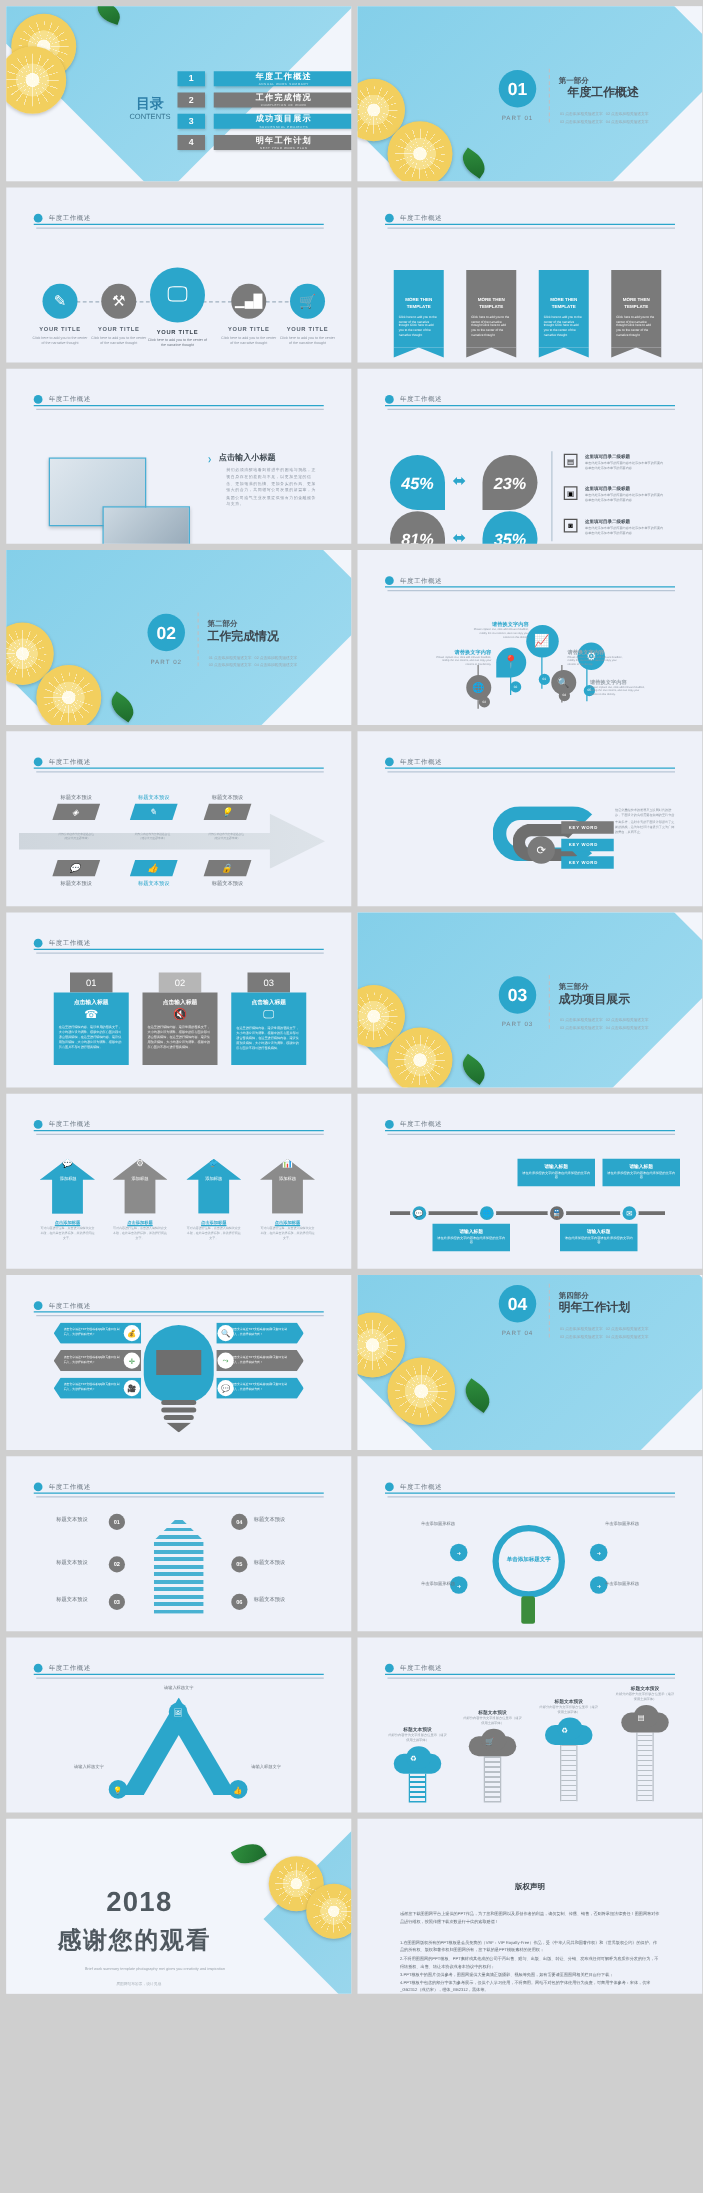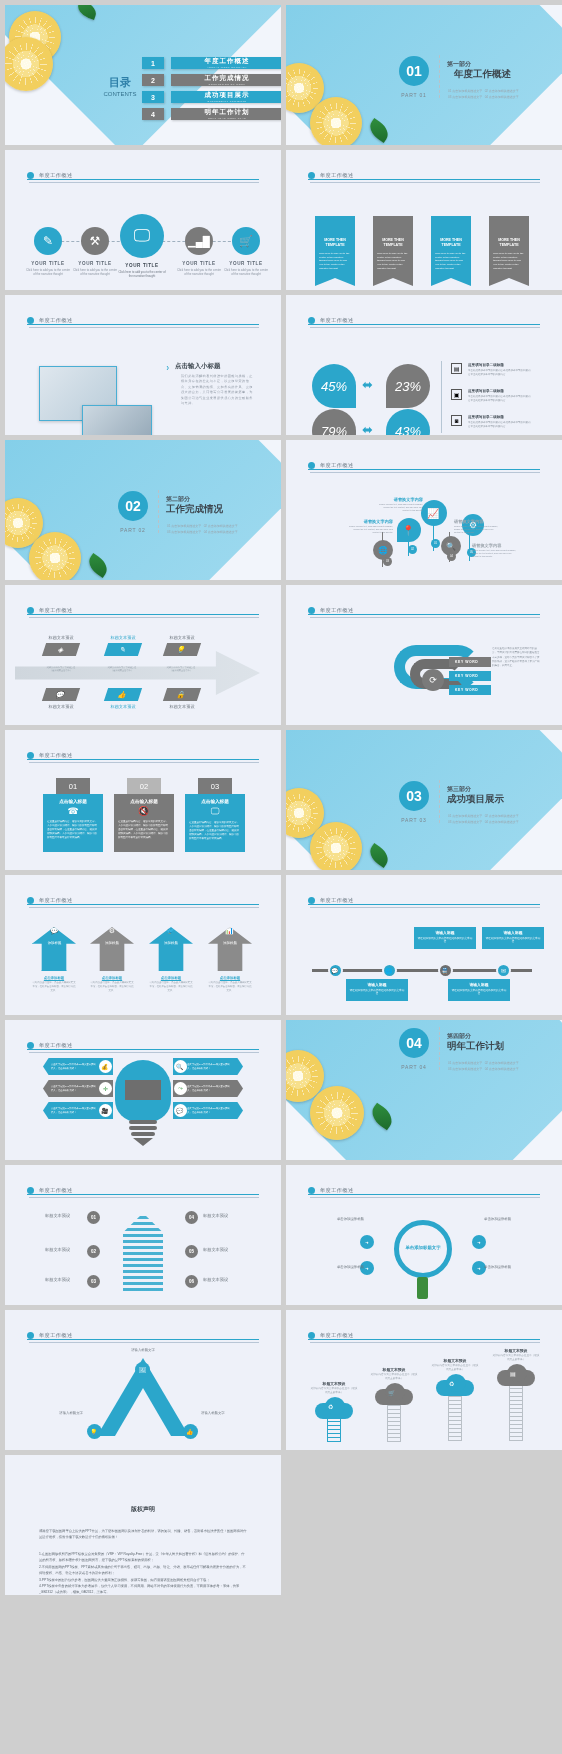--- a/index.html
+++ b/index.html
@@ -104,7 +104,7 @@
   .pct {
     width:44px; height:44px; border-radius:50%;
     display:flex; align-items:center; justify-content:center;
-    color:#fff; font-size:13px; font-weight:normal; font-style:italic;
+    color:#fff; font-size:13px; font-weight:bold; font-style:italic;
   }
   .arrow-lr { font-size:13px; }
 

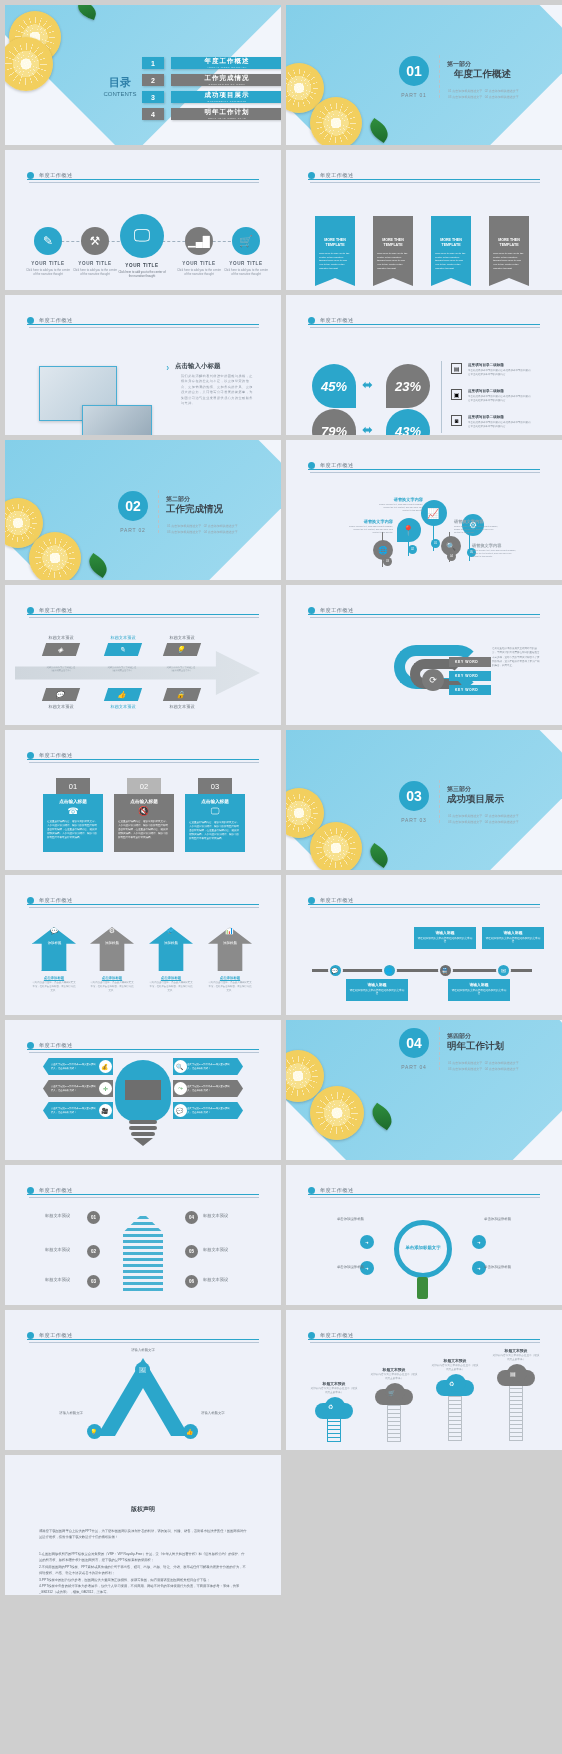--- a/index.html
+++ b/index.html
@@ -289,7 +289,7 @@
     <div class="pct blue" style="position:absolute;left:26px;top:69px;border-bottom-right-radius:0;">45%</div>
     <div class="arrow-lr" style="position:absolute;left:76px;top:82px;color:#2ba6cb;">⬌</div>
     <div class="pct gray" style="position:absolute;left:100px;top:69px;border-bottom-left-radius:0;">23%</div>
-    <div class="pct gray" style="position:absolute;left:26px;top:114px;border-bottom-right-radius:0;">79%</div>
+    <div class="pct gray" style="position:absolute;left:26px;top:114px;border-bottom-right-radius:0;">81%</div>
     <div class="arrow-lr" style="position:absolute;left:76px;top:127px;color:#2ba6cb;">⬌</div>
     <div class="pct blue" style="position:absolute;left:100px;top:114px;border-bottom-left-radius:0;">43%</div>
 

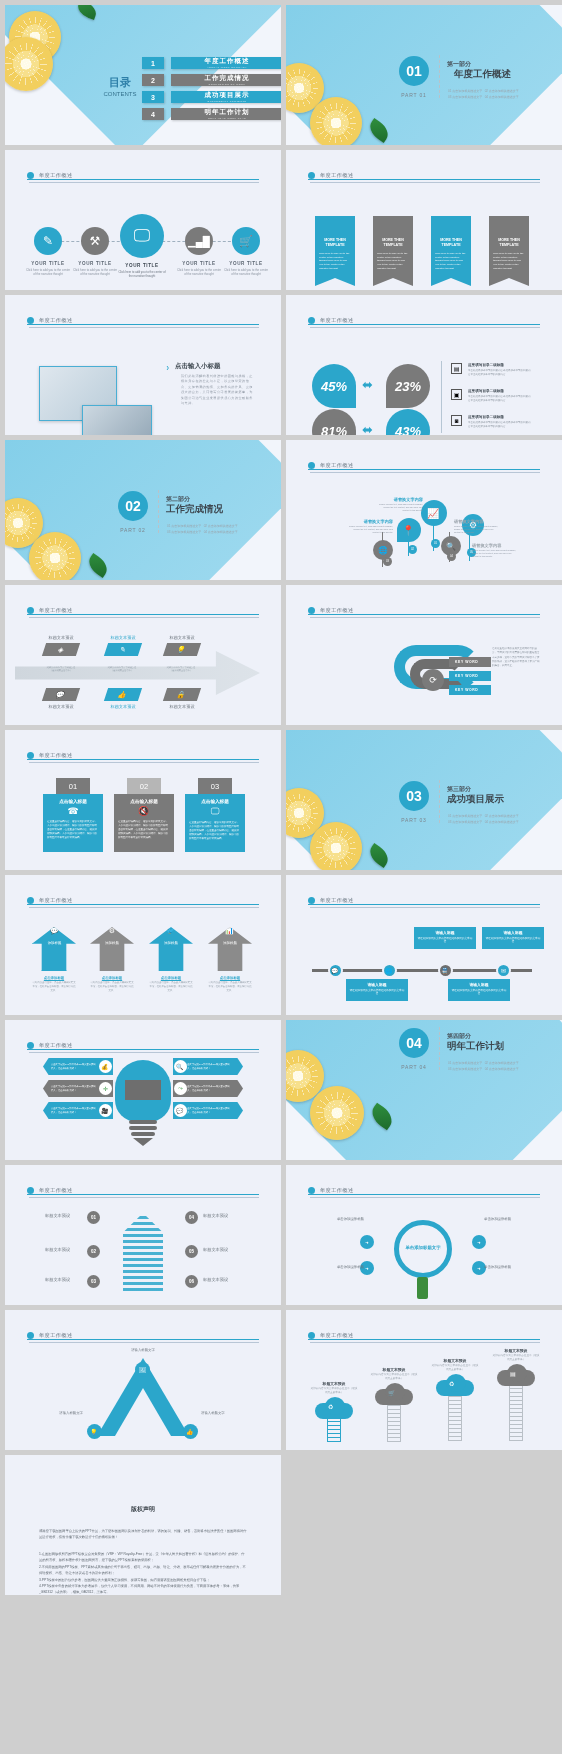--- a/index.html
+++ b/index.html
@@ -291,7 +291,7 @@
     <div class="pct gray" style="position:absolute;left:100px;top:69px;border-bottom-left-radius:0;">23%</div>
     <div class="pct gray" style="position:absolute;left:26px;top:114px;border-bottom-right-radius:0;">81%</div>
     <div class="arrow-lr" style="position:absolute;left:76px;top:127px;color:#2ba6cb;">⬌</div>
-    <div class="pct blue" style="position:absolute;left:100px;top:114px;border-bottom-left-radius:0;">43%</div>
+    <div class="pct blue" style="position:absolute;left:100px;top:114px;border-bottom-left-radius:0;">35%</div>
 
     <div style="position:absolute;left:155px;top:66px;height:72px;border-left:1px solid #b6c6d4;"></div>
     <div style="position:absolute;left:165px;top:68px;">

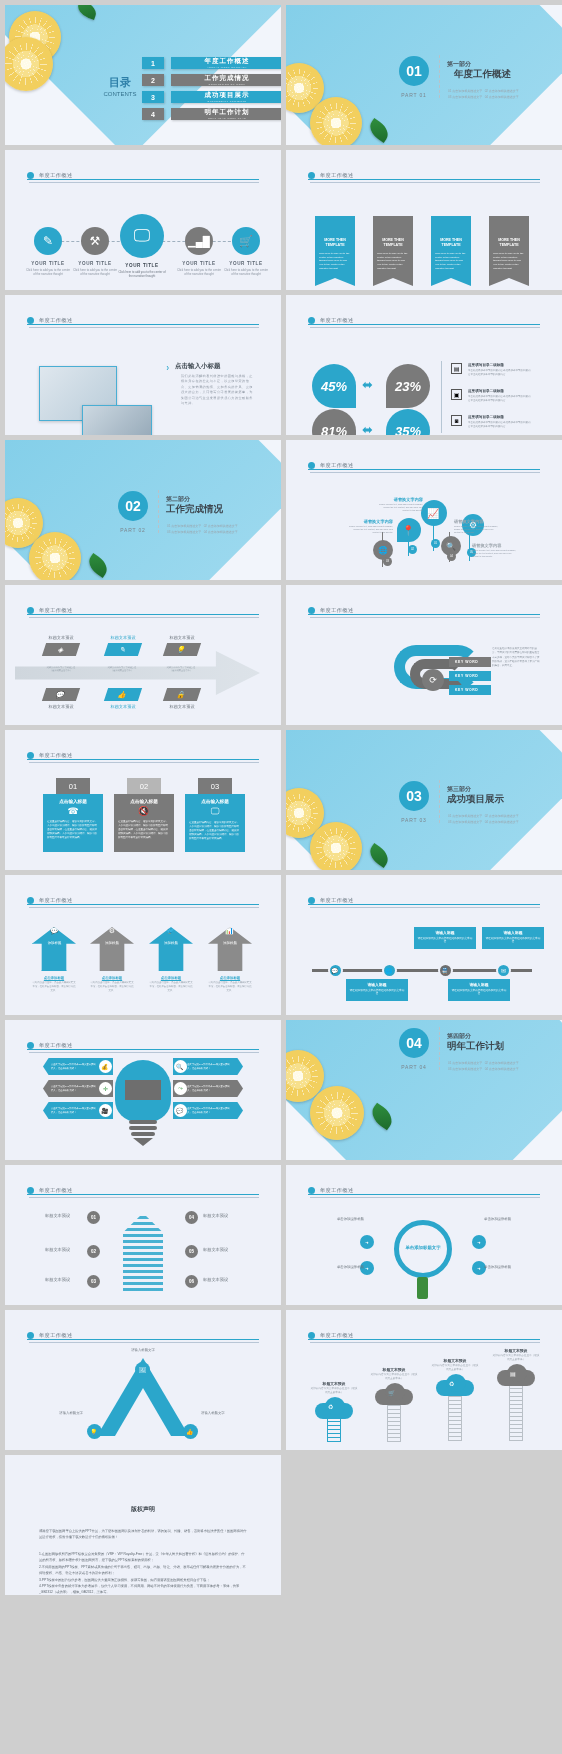--- a/index.html
+++ b/index.html
@@ -710,6 +710,17 @@
     </div>
   </div>
 
+  <div class="slide">
+    <div class="lemonbg"></div>
+    <div style="position:absolute;right:-50px;top:-40px;width:170px;height:300px;background:linear-gradient(180deg,#8ed2ea,#b3e0f2);transform:rotate(-45deg);transform-origin:top right;"></div>
+    <div class="lemon" style="right:22px;top:30px;width:44px;height:44px;"></div>
+    <div class="lemon" style="right:-8px;top:52px;width:44px;height:44px;"></div>
+    <div class="leaf" style="right:70px;top:20px;width:24px;height:16px;transform:rotate(-30deg);"></div>
+    <div class="thx-2018" style="left:80px;top:54px;">2018</div>
+    <div class="thx-cn" style="left:41px;top:84px;">感谢您的观看</div>
+    <div class="thx-en" style="left:50px;top:118px;width:138px;">Brief work summary template photography mei gives you creativity and inspiration</div>
+    <div class="thx-cn2" style="left:88px;top:130px;">属图网站布衫素，设计灵感</div>
+  </div>
 
   <div class="slide">
     <div class="dc-title" style="margin-top:50px;">版权声明</div>

